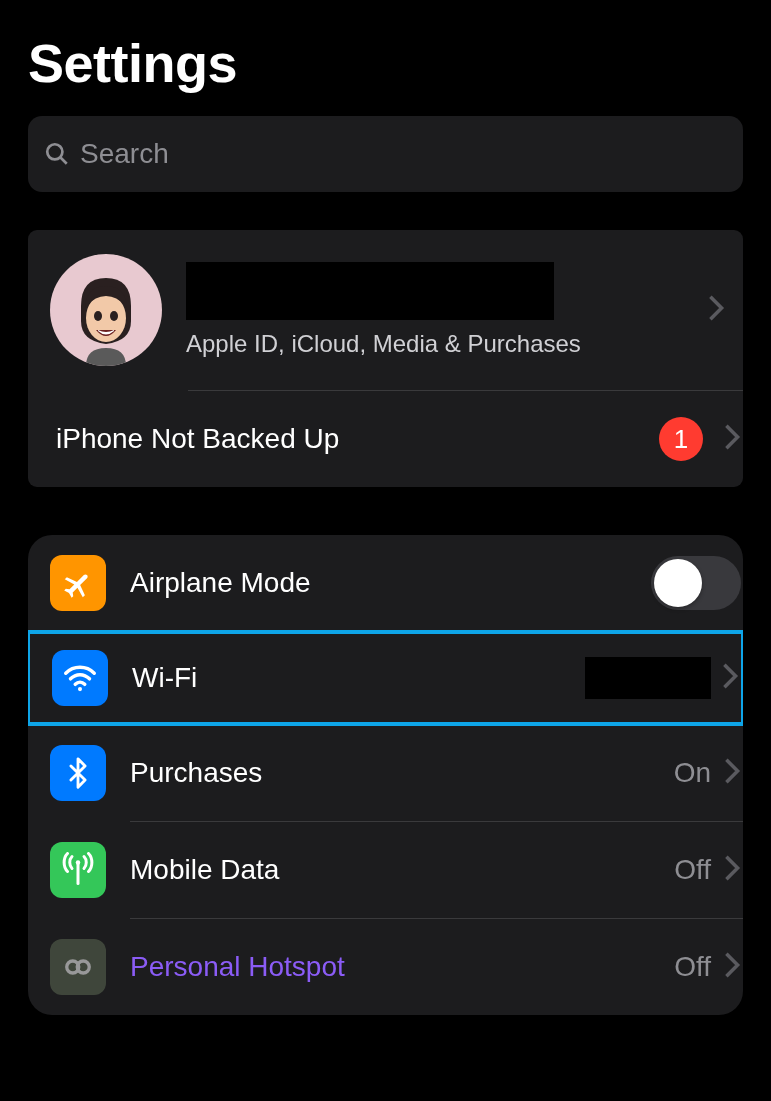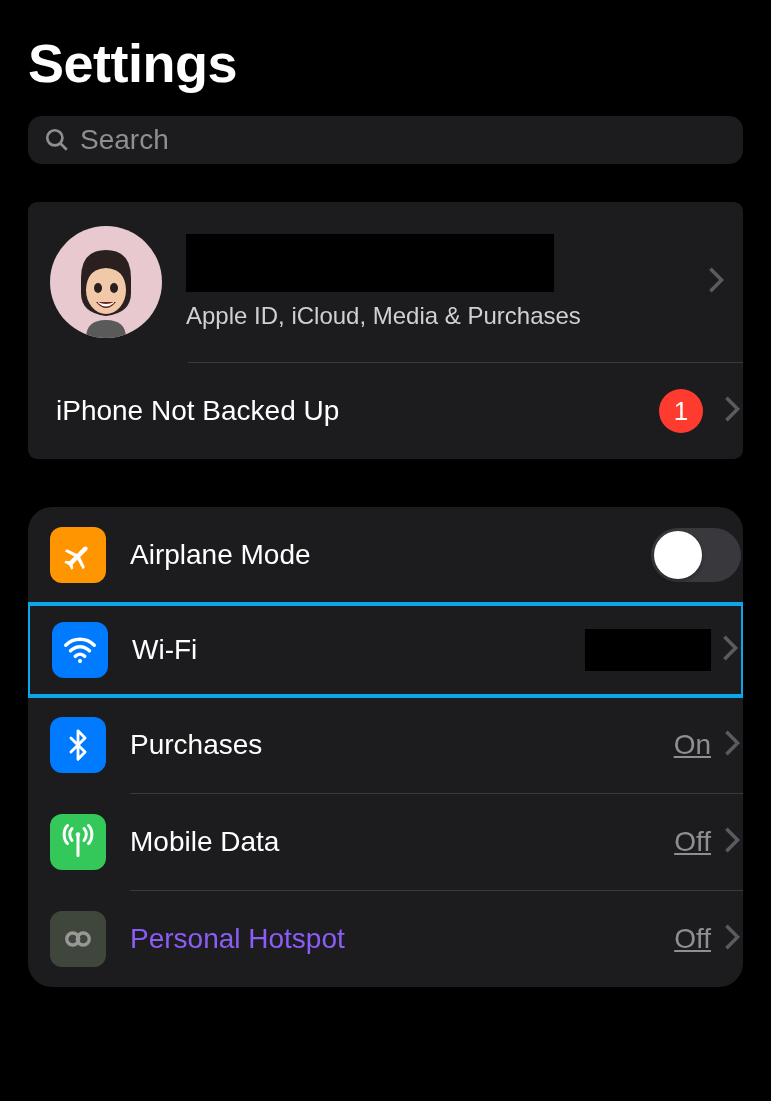--- a/index.html
+++ b/index.html
@@ -21,7 +21,7 @@
     .search-bar {
       background: #1c1c1e;
       border-radius: 14px;
-      height: 48px;
+      height: 76px;
       display: flex;
       align-items: center;
       padding: 0 16px;

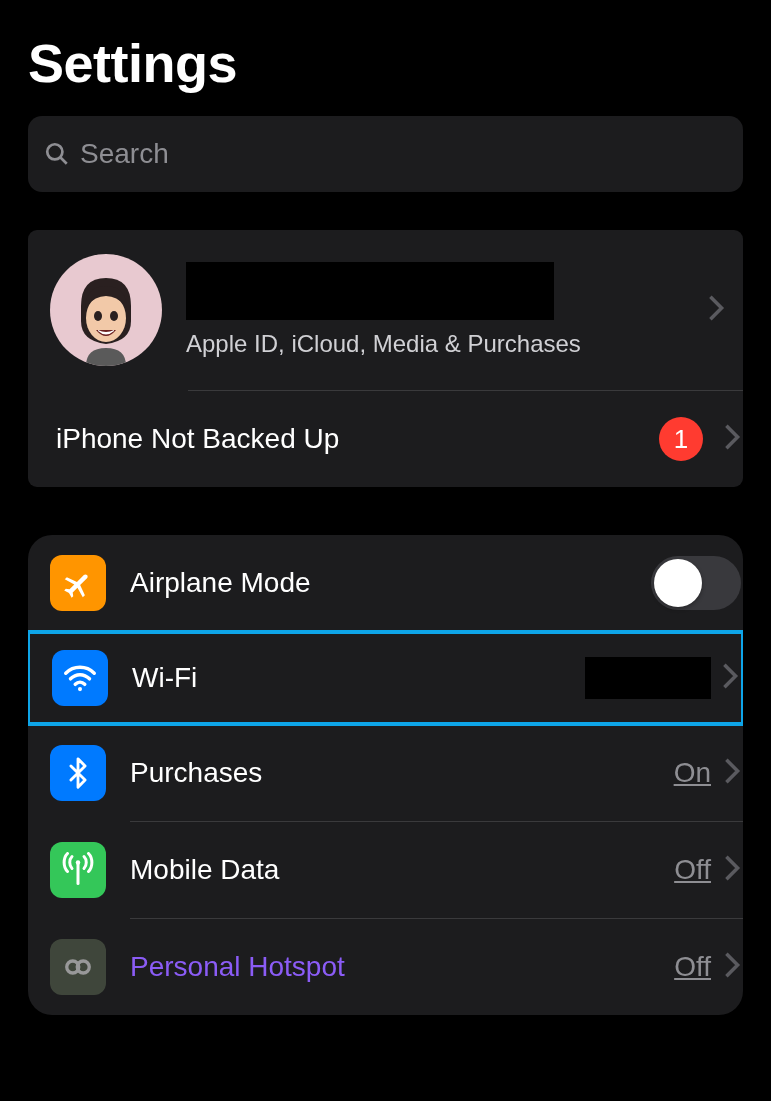--- a/index.html
+++ b/index.html
@@ -86,7 +86,7 @@
     .row-icon.disabled { opacity: 0.55; }
     .row-label { color: #fff; font-size: 28px; flex: 1; }
     .row-label.disabled { color: #8b5cf6; }
-    .row-value { color: #8e8e93; font-size: 28px; margin-right: 12px; text-decoration: underline; }
+    .row-value { color: #8e8e93; font-size: 28px; margin-right: 12px; }
     .row-value-redacted { width: 126px; height: 42px; background: #000; margin-right: 10px; }
     .badge {
       background: #ff3b30;

